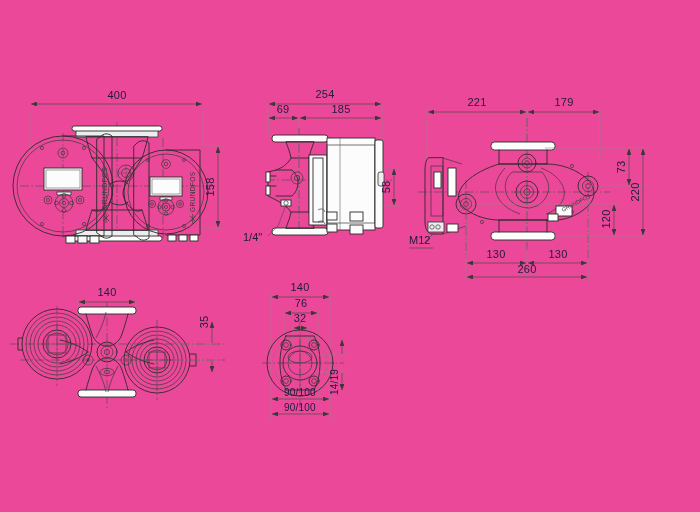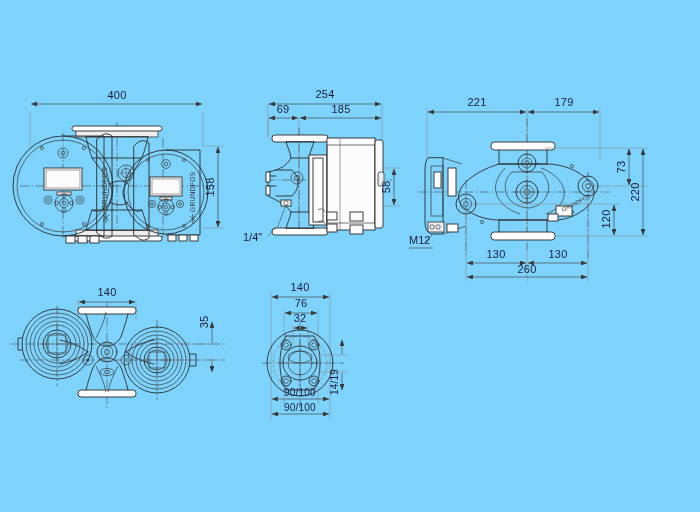--- a/index.html
+++ b/index.html
@@ -5,7 +5,7 @@
   html,body{margin:0;padding:0;background:#ffffff;}
   body{width:700px;height:512px;position:relative;overflow:hidden;
        font-family:"Liberation Sans",sans-serif;color:#1a1a2e;}
-  #sheet{position:absolute;left:0;top:0;width:700px;height:512px;background:#7dd3fc;}
+  #sheet{position:absolute;left:0;top:0;width:700px;height:512px;background:#ec4899;}
   svg{position:absolute;left:0;top:0;width:700px;height:512px;}
   .dimtxt{font-family:"Liberation Sans",sans-serif;font-size:11px;fill:#1c1c3c;
           text-anchor:middle;dominant-baseline:middle;letter-spacing:.2px;}

